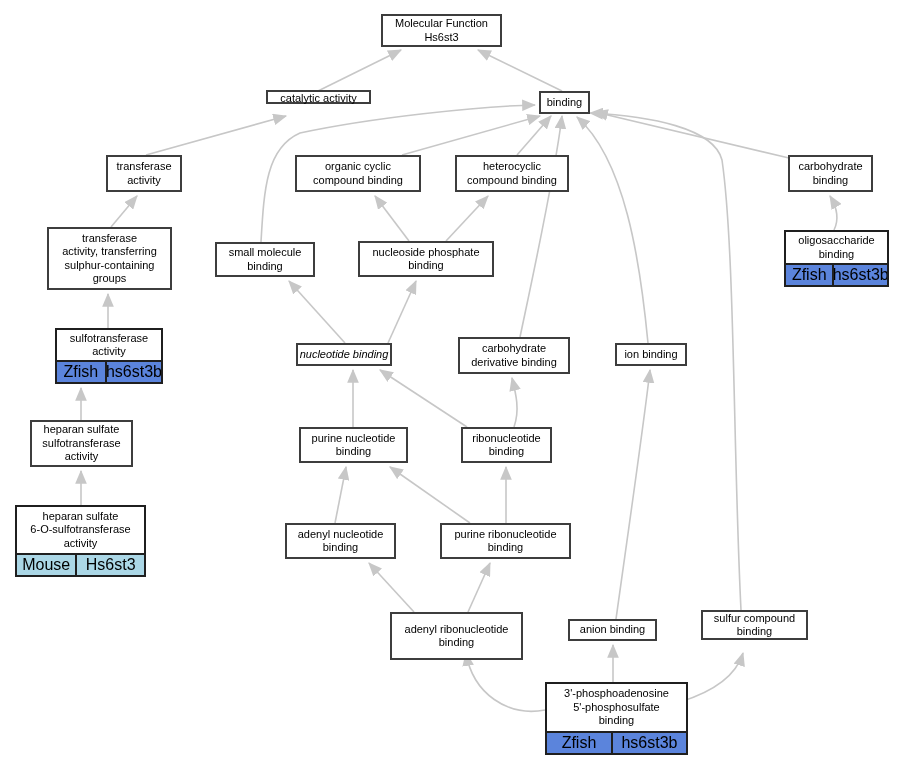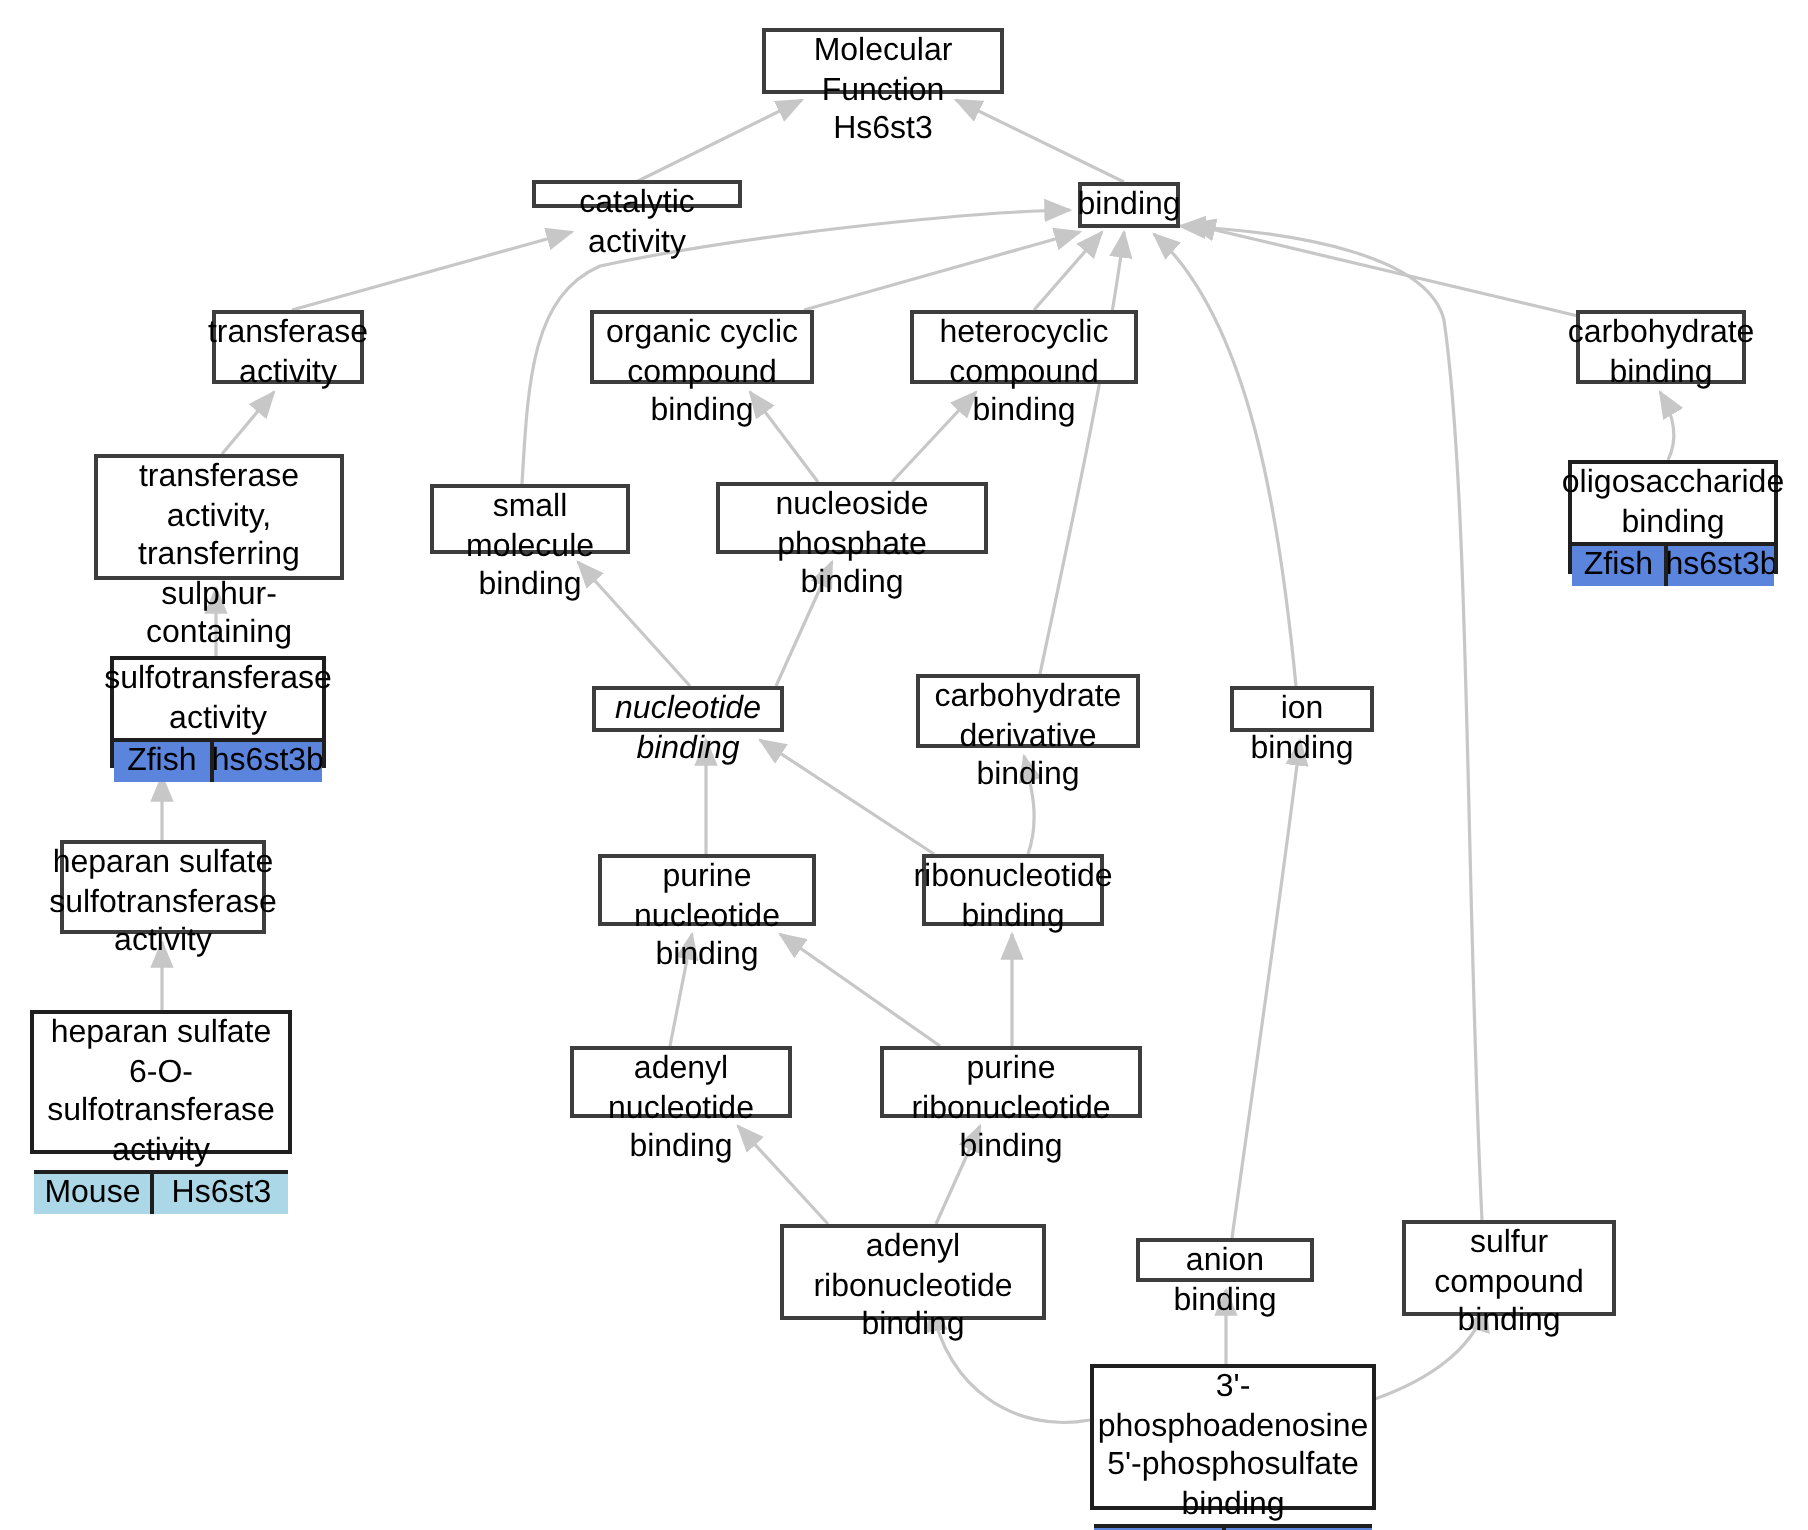--- a/index.html
+++ b/index.html
@@ -48,7 +48,7 @@
     justify-content: center;
     text-align: center;
     white-space: pre-line;
-    font-size: 16px;
+    font-size: 11px;
     line-height: 1.22;
     padding: 0 1px;
   }

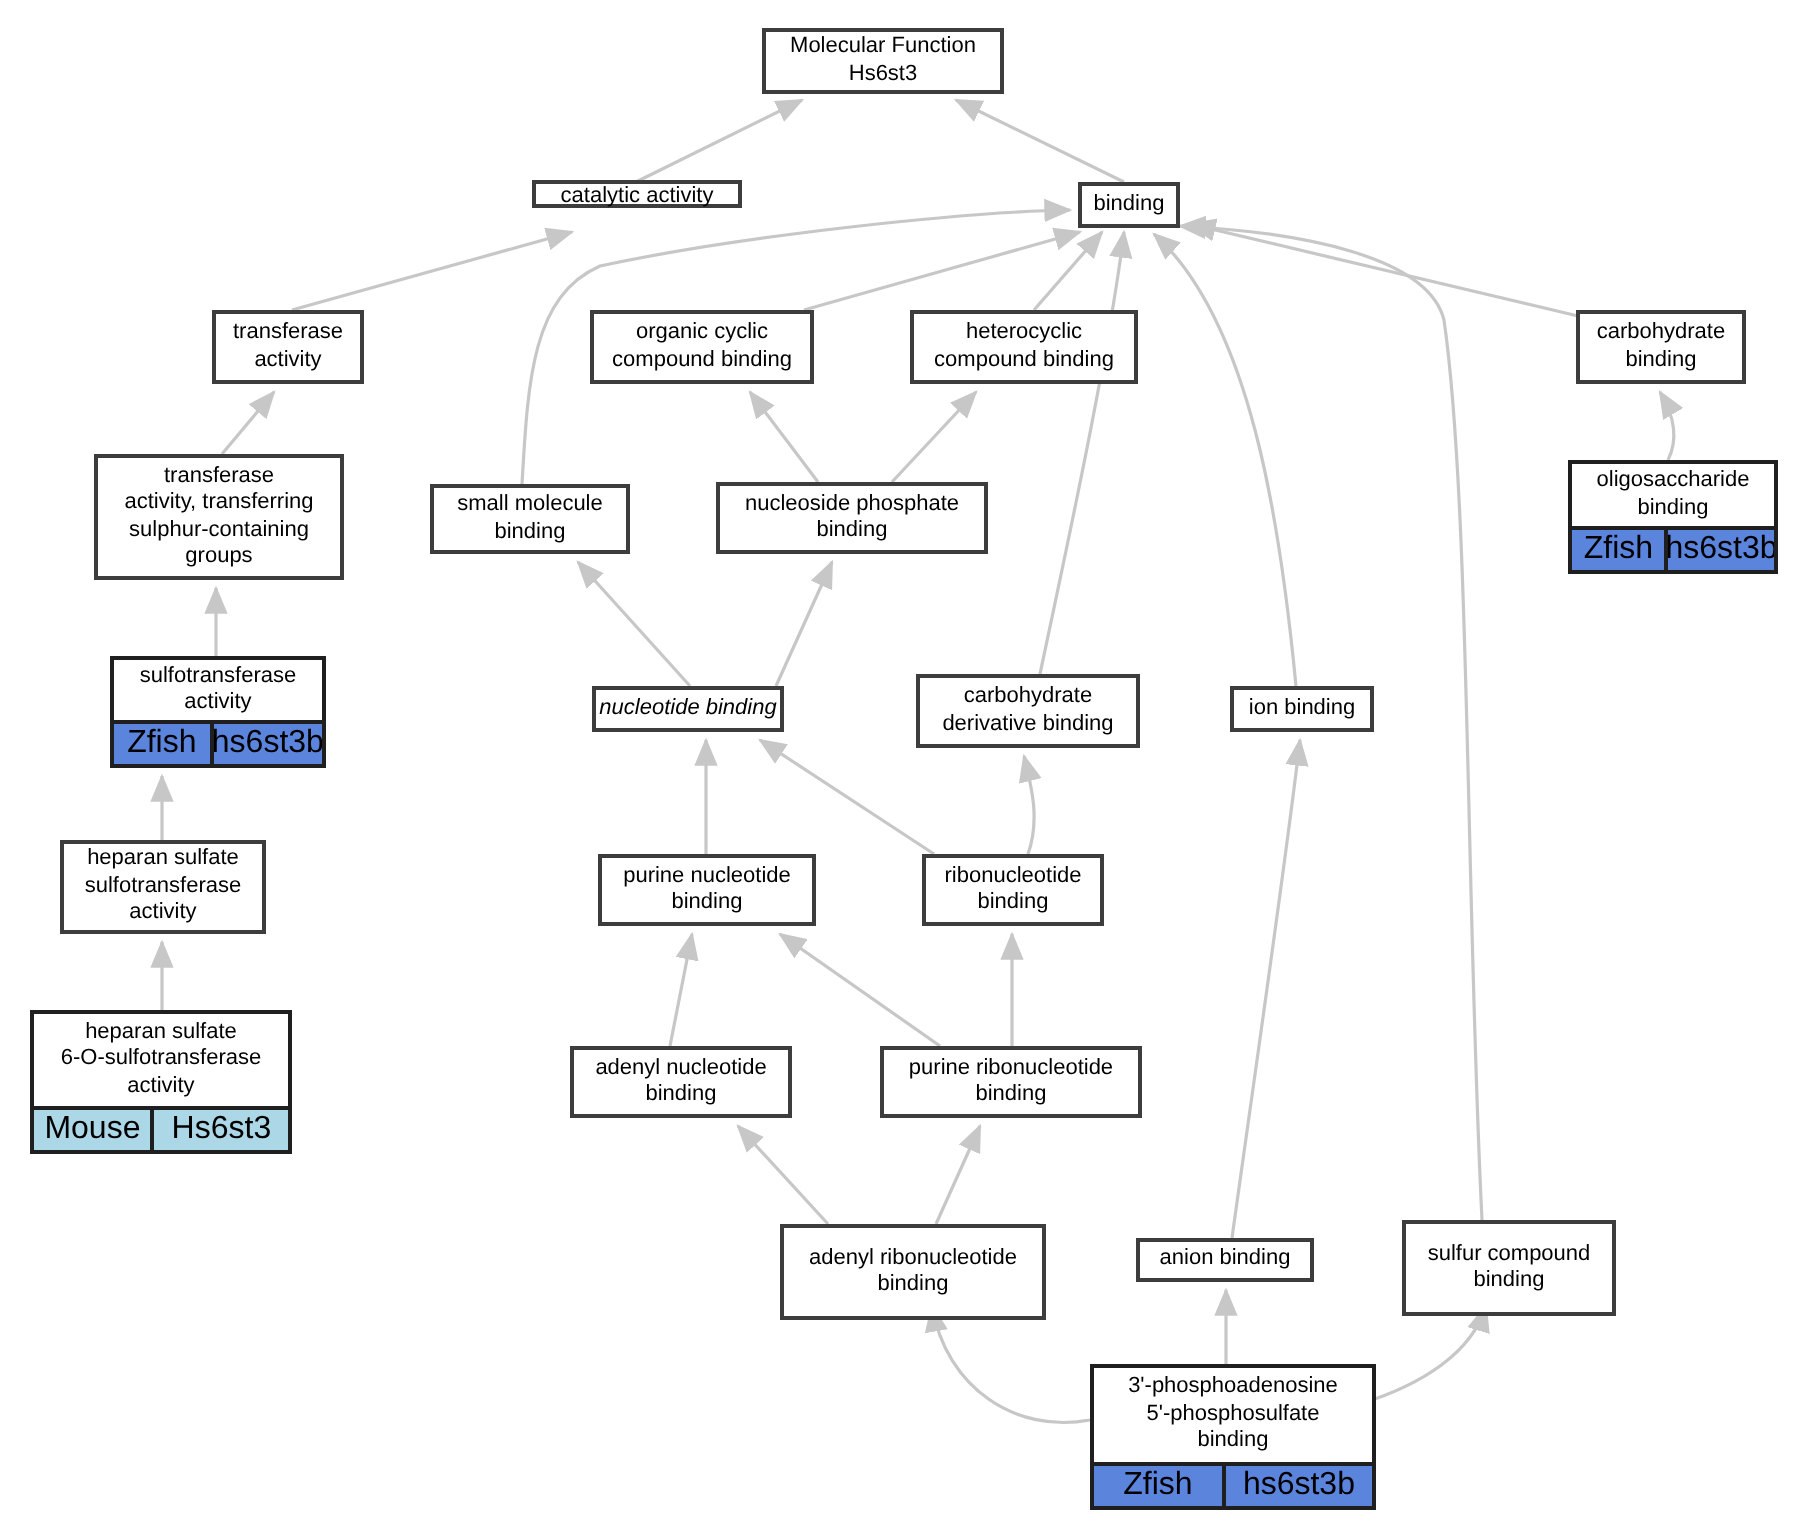--- a/index.html
+++ b/index.html
@@ -132,7 +132,7 @@
 activity</div>
   </div>
 
-  <div class="node" style="left:295px;top:155px;width:112px;height:37px;">
+  <div class="node" style="left:295px;top:155px;width:126px;height:37px;">
     <div class="term">organic cyclic
 compound binding</div>
   </div>

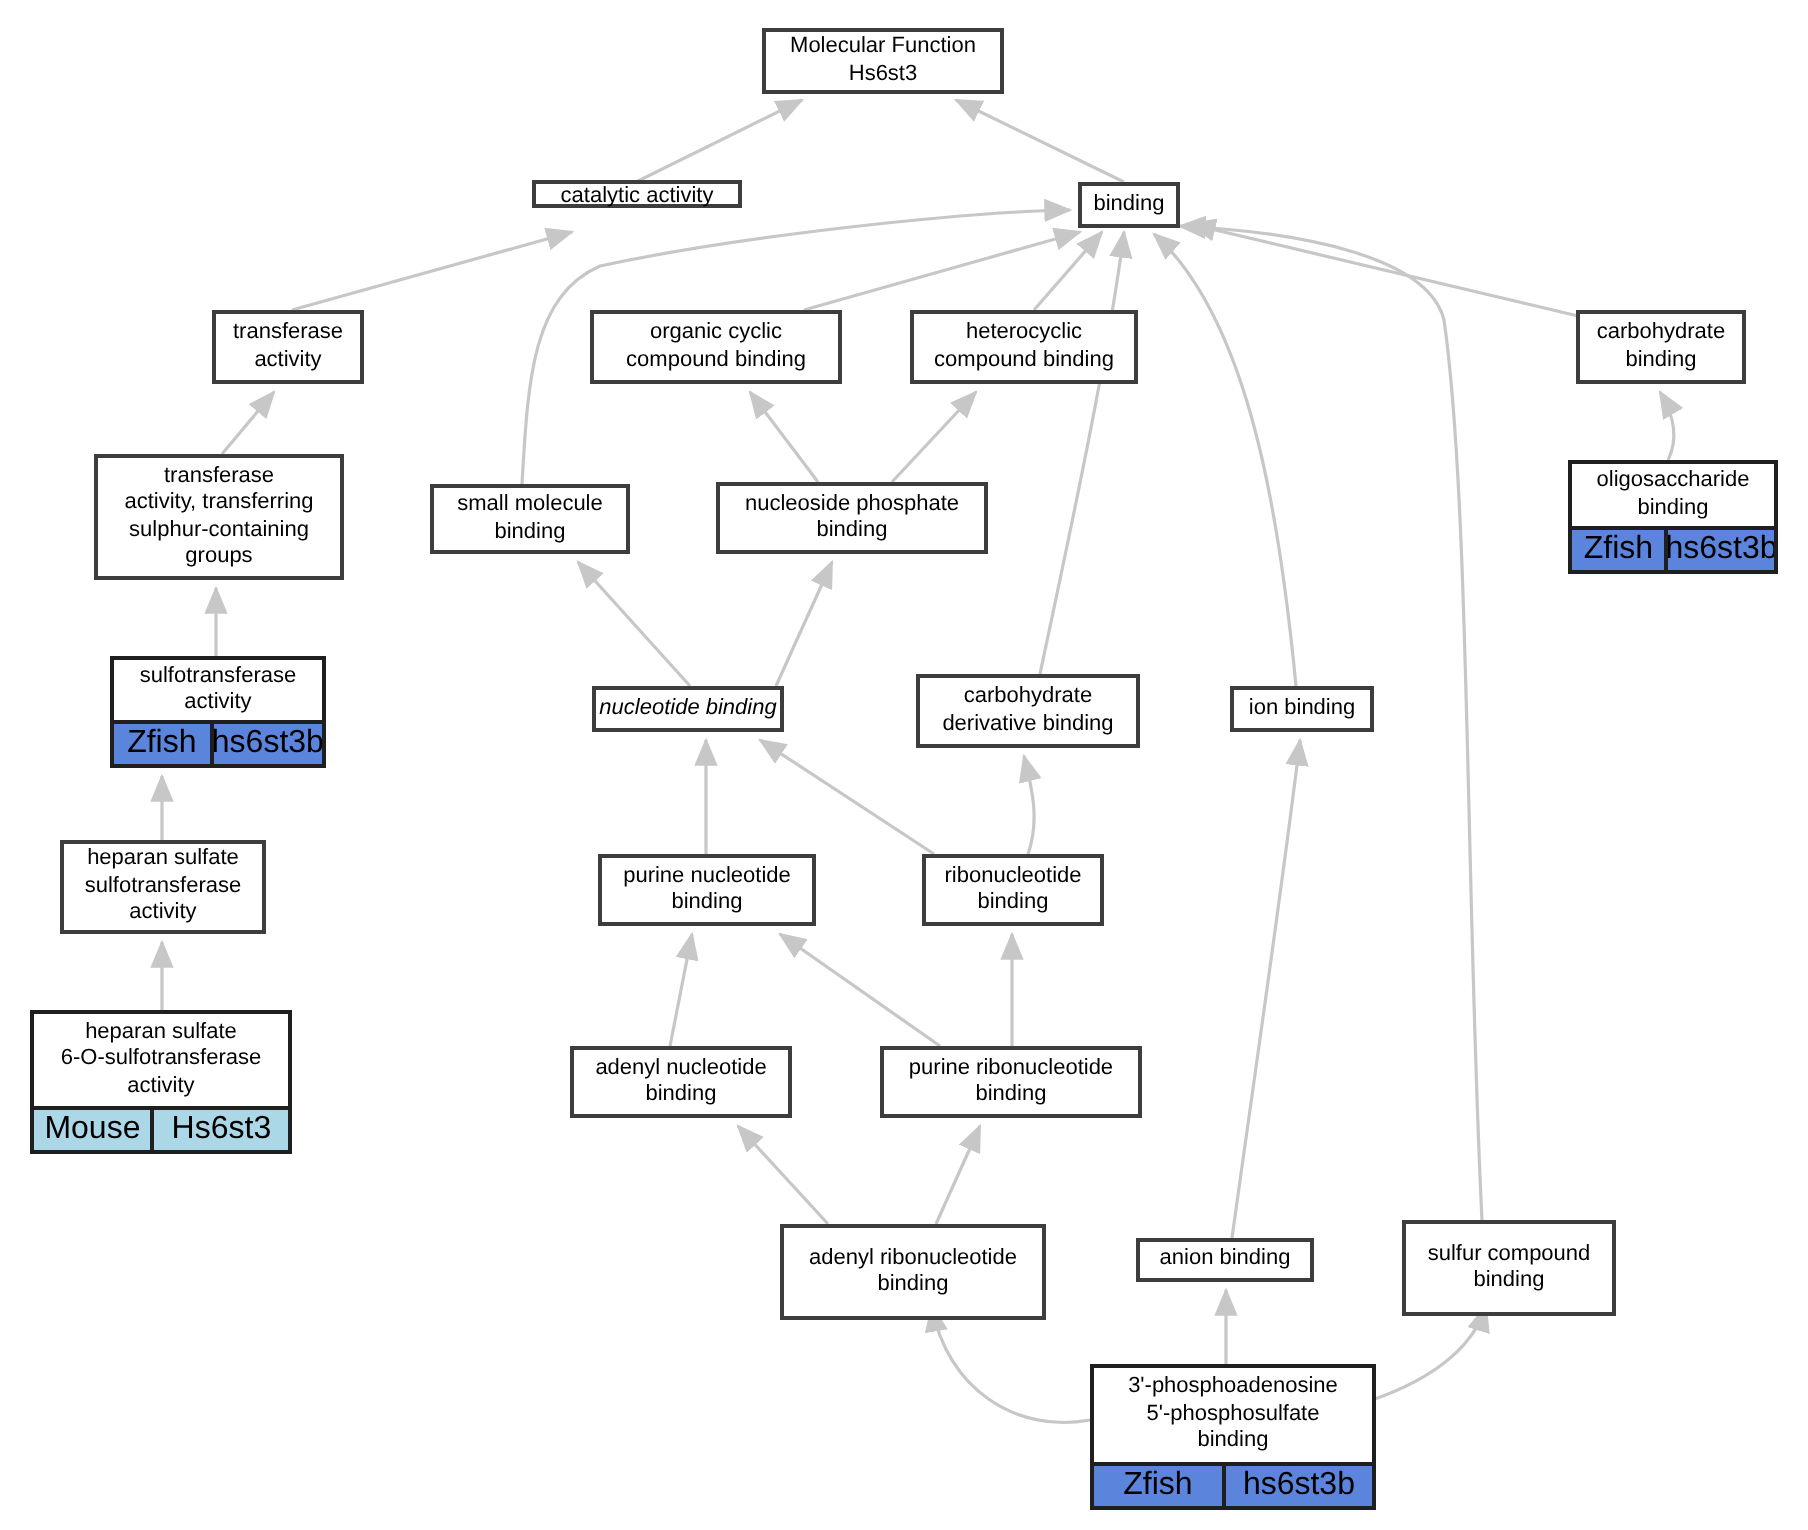--- a/index.html
+++ b/index.html
@@ -240,7 +240,7 @@
     <div class="term">anion binding</div>
   </div>
 
-  <div class="node" style="left:701px;top:610px;width:107px;height:48px;">
+  <div class="node" style="left:701px;top:610px;width:107px;height:30px;">
     <div class="term">sulfur compound
 binding</div>
   </div>

